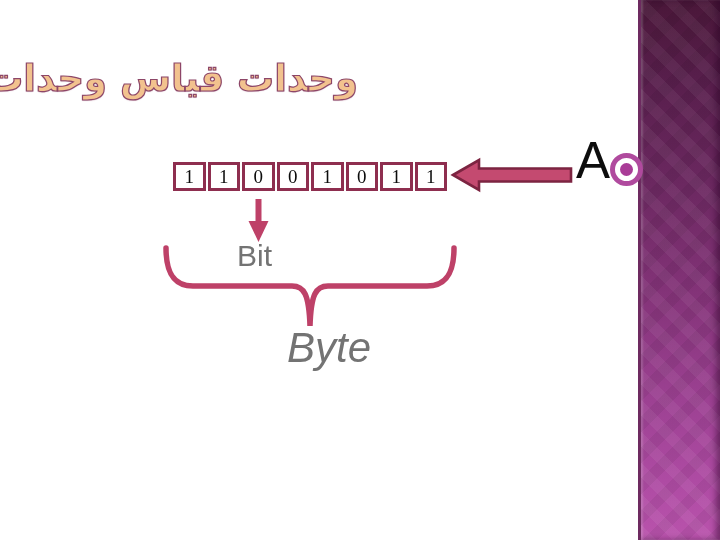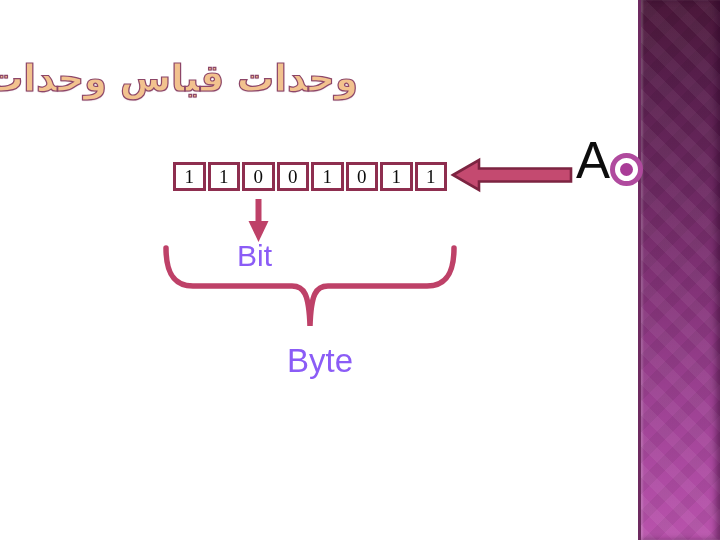--- a/index.html
+++ b/index.html
@@ -49,7 +49,7 @@
   }
   .bullet-dot{width:13px;height:13px;border-radius:50%;background:#a93c97;}
   
-  .lbl{position:absolute;color:#8b5cf6;white-space:nowrap;}
+  .lbl{position:absolute;color:#737373;white-space:nowrap;}
   .lbl-bit{left:237px;top:239px;font-size:30px;}
   .lbl-byte{left:287px;top:342px;font-size:33px;}
 </style>

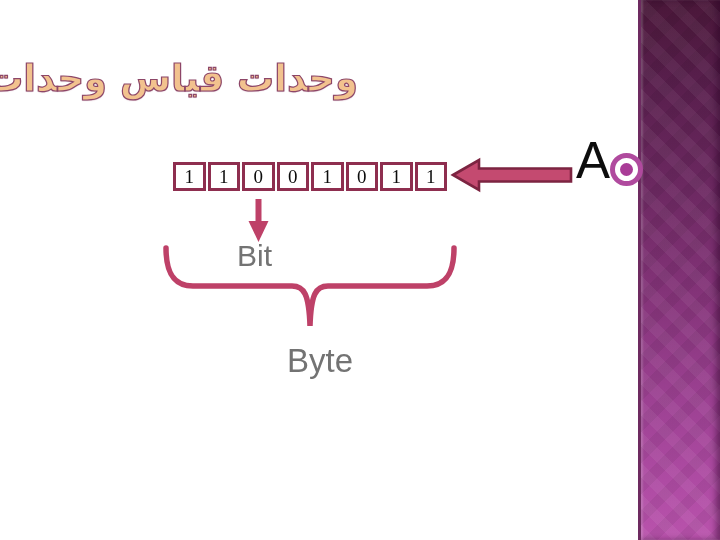--- a/index.html
+++ b/index.html
@@ -51,7 +51,7 @@
   
   .lbl{position:absolute;color:#737373;white-space:nowrap;}
   .lbl-bit{left:237px;top:239px;font-size:30px;}
-  .lbl-byte{left:287px;top:342px;font-size:33px;}
+  .lbl-byte{left:287px;top:324px;font-size:42px;font-style:italic;}
 </style>
 </head>
 <body>

